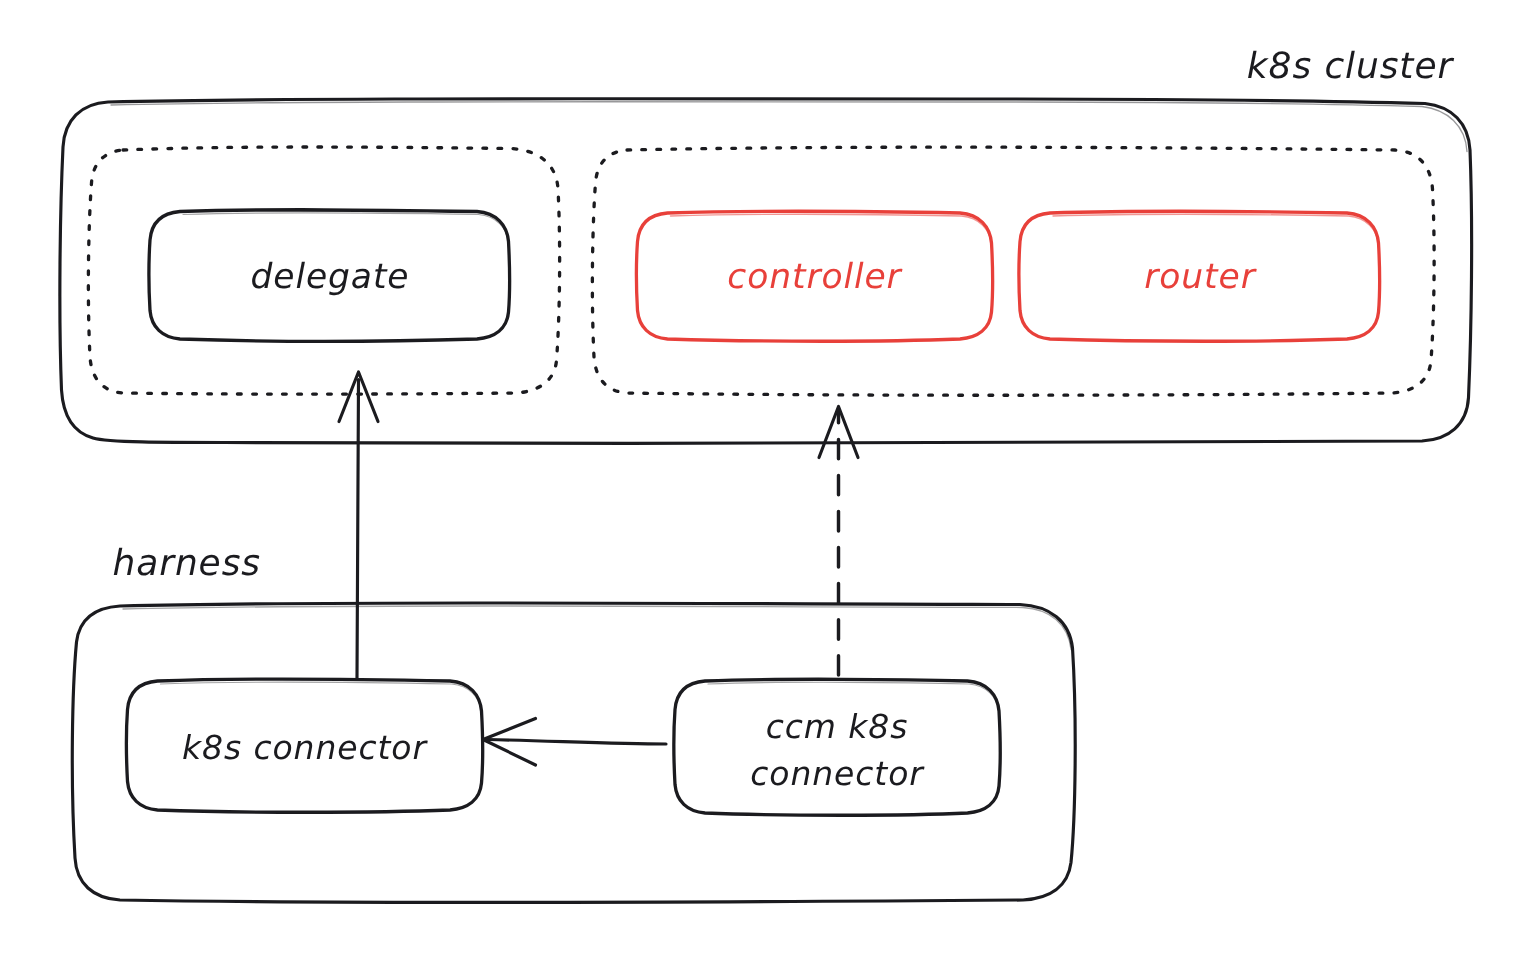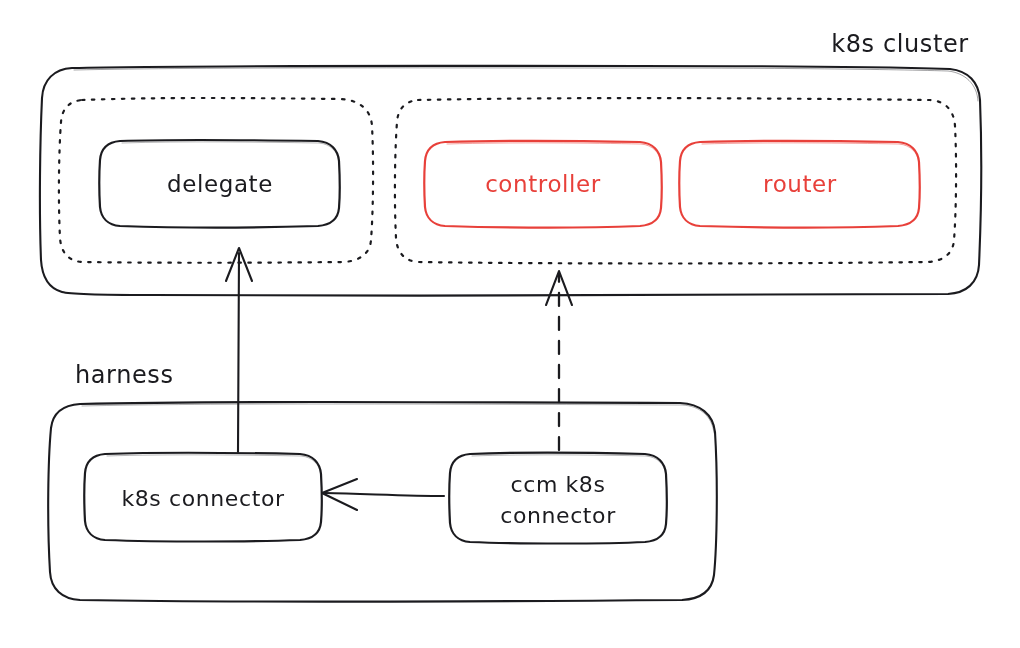--- a/index.html
+++ b/index.html
@@ -16,6 +16,7 @@
     height: 636px;
     background: #ffffff;
     overflow: hidden;
+    font-style: italic;
   }
   #diagram {
     position: absolute;

